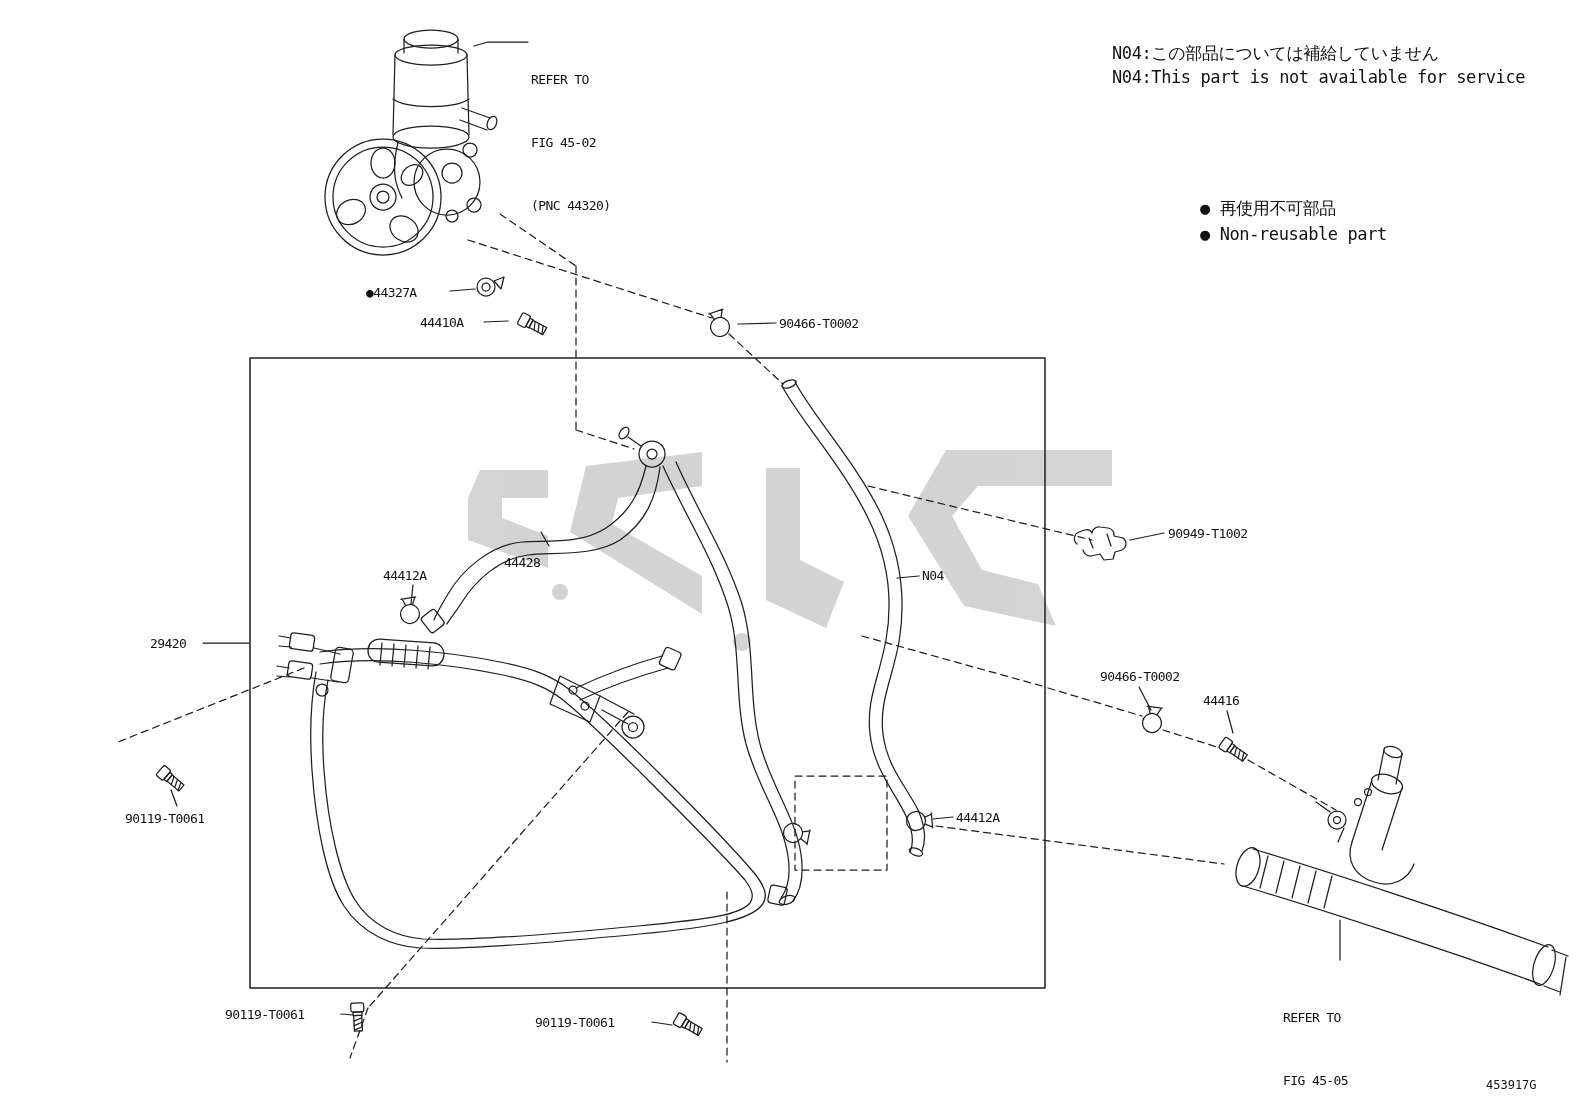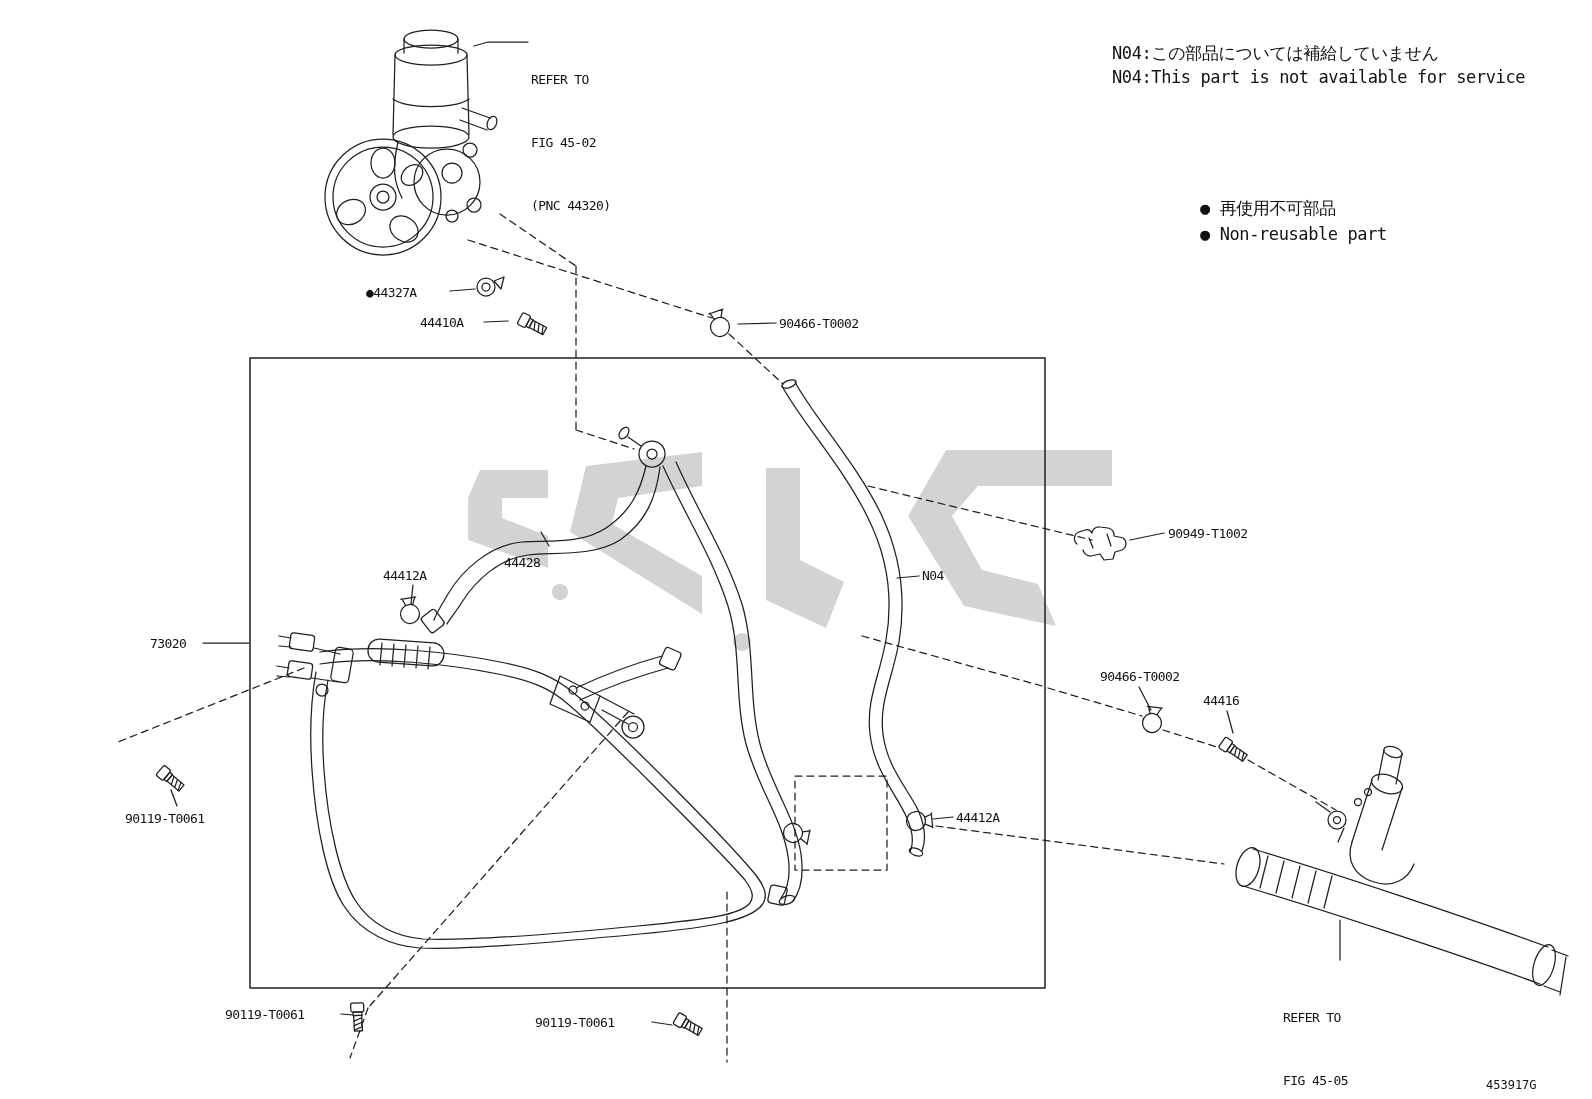--- a/index.html
+++ b/index.html
@@ -251,7 +251,7 @@
   <div class="lbl" style="left:779px; top:314px;">90466-T0002</div>
   <div class="lbl" style="left:504px; top:513px;margin-top:40px;">44428</div>
   <div class="lbl" style="left:383px; top:566px;">44412A</div>
-  <div class="lbl" style="left:150px; top:634px;">73020</div>
+  <div class="lbl" style="left:150px; top:634px;">29420</div>
   <div class="lbl" style="left:1168px; top:524px;">90949-T1002</div>
   <div class="lbl" style="left:922px; top:566px;">N04</div>
   <div class="lbl" style="left:1100px; top:667px;">90466-T0002</div>

